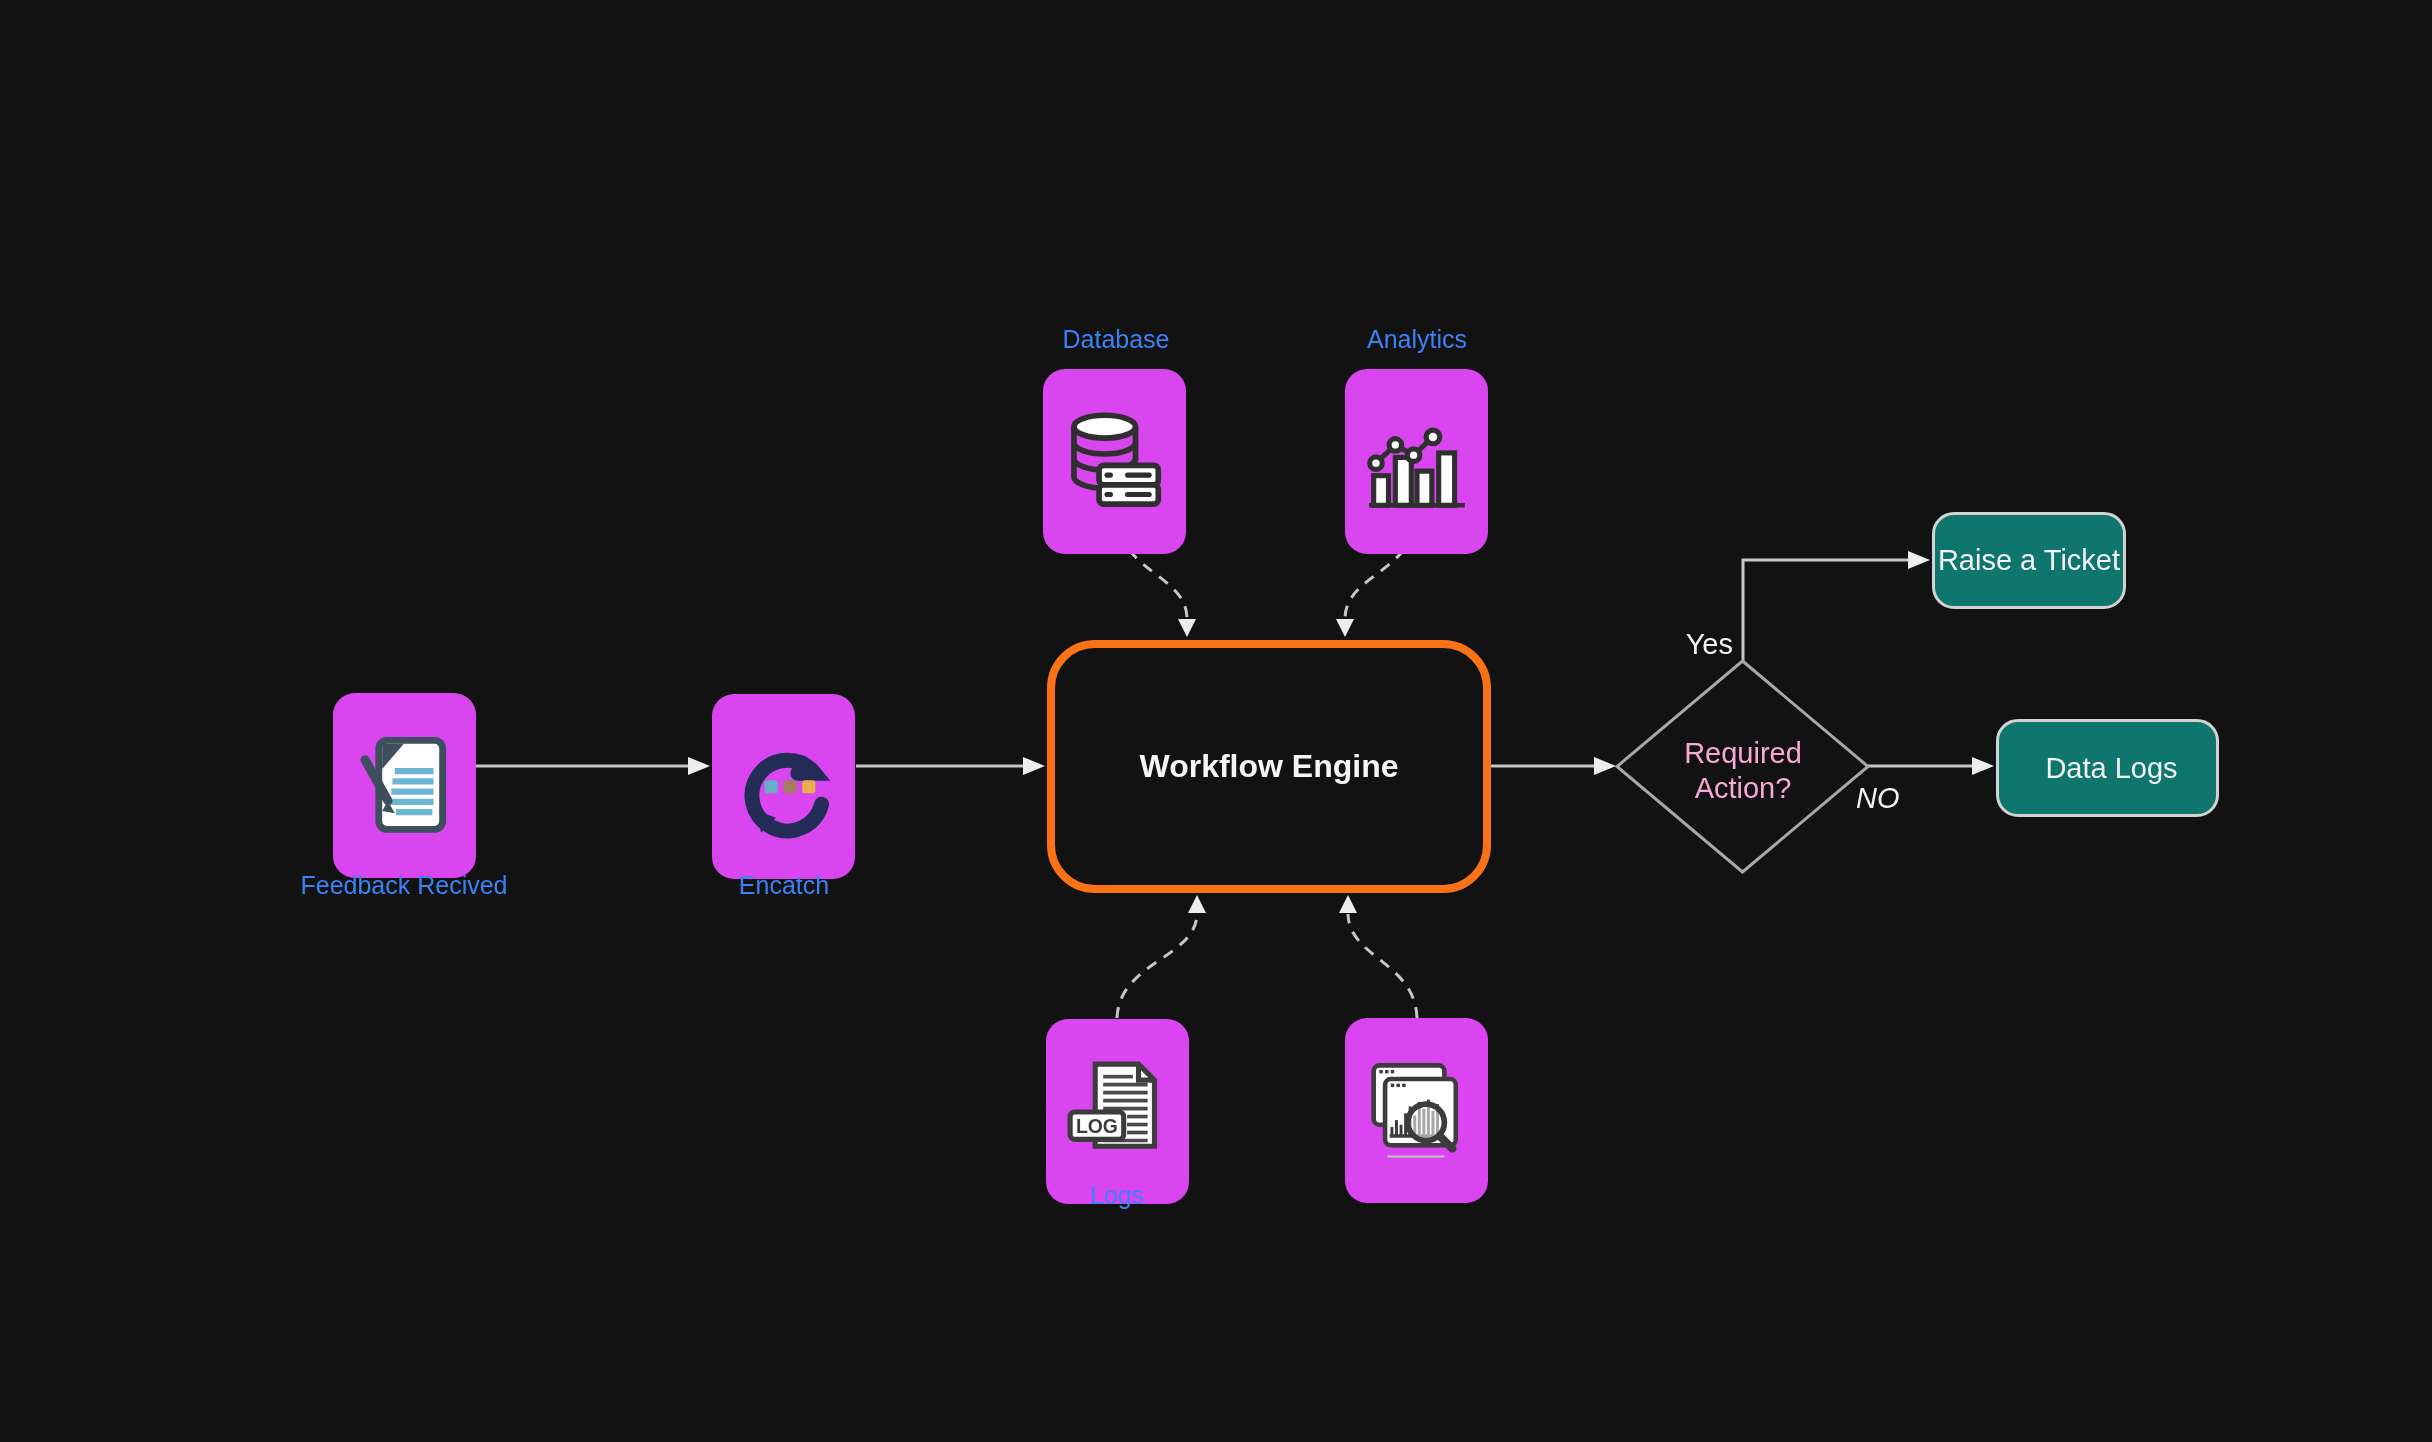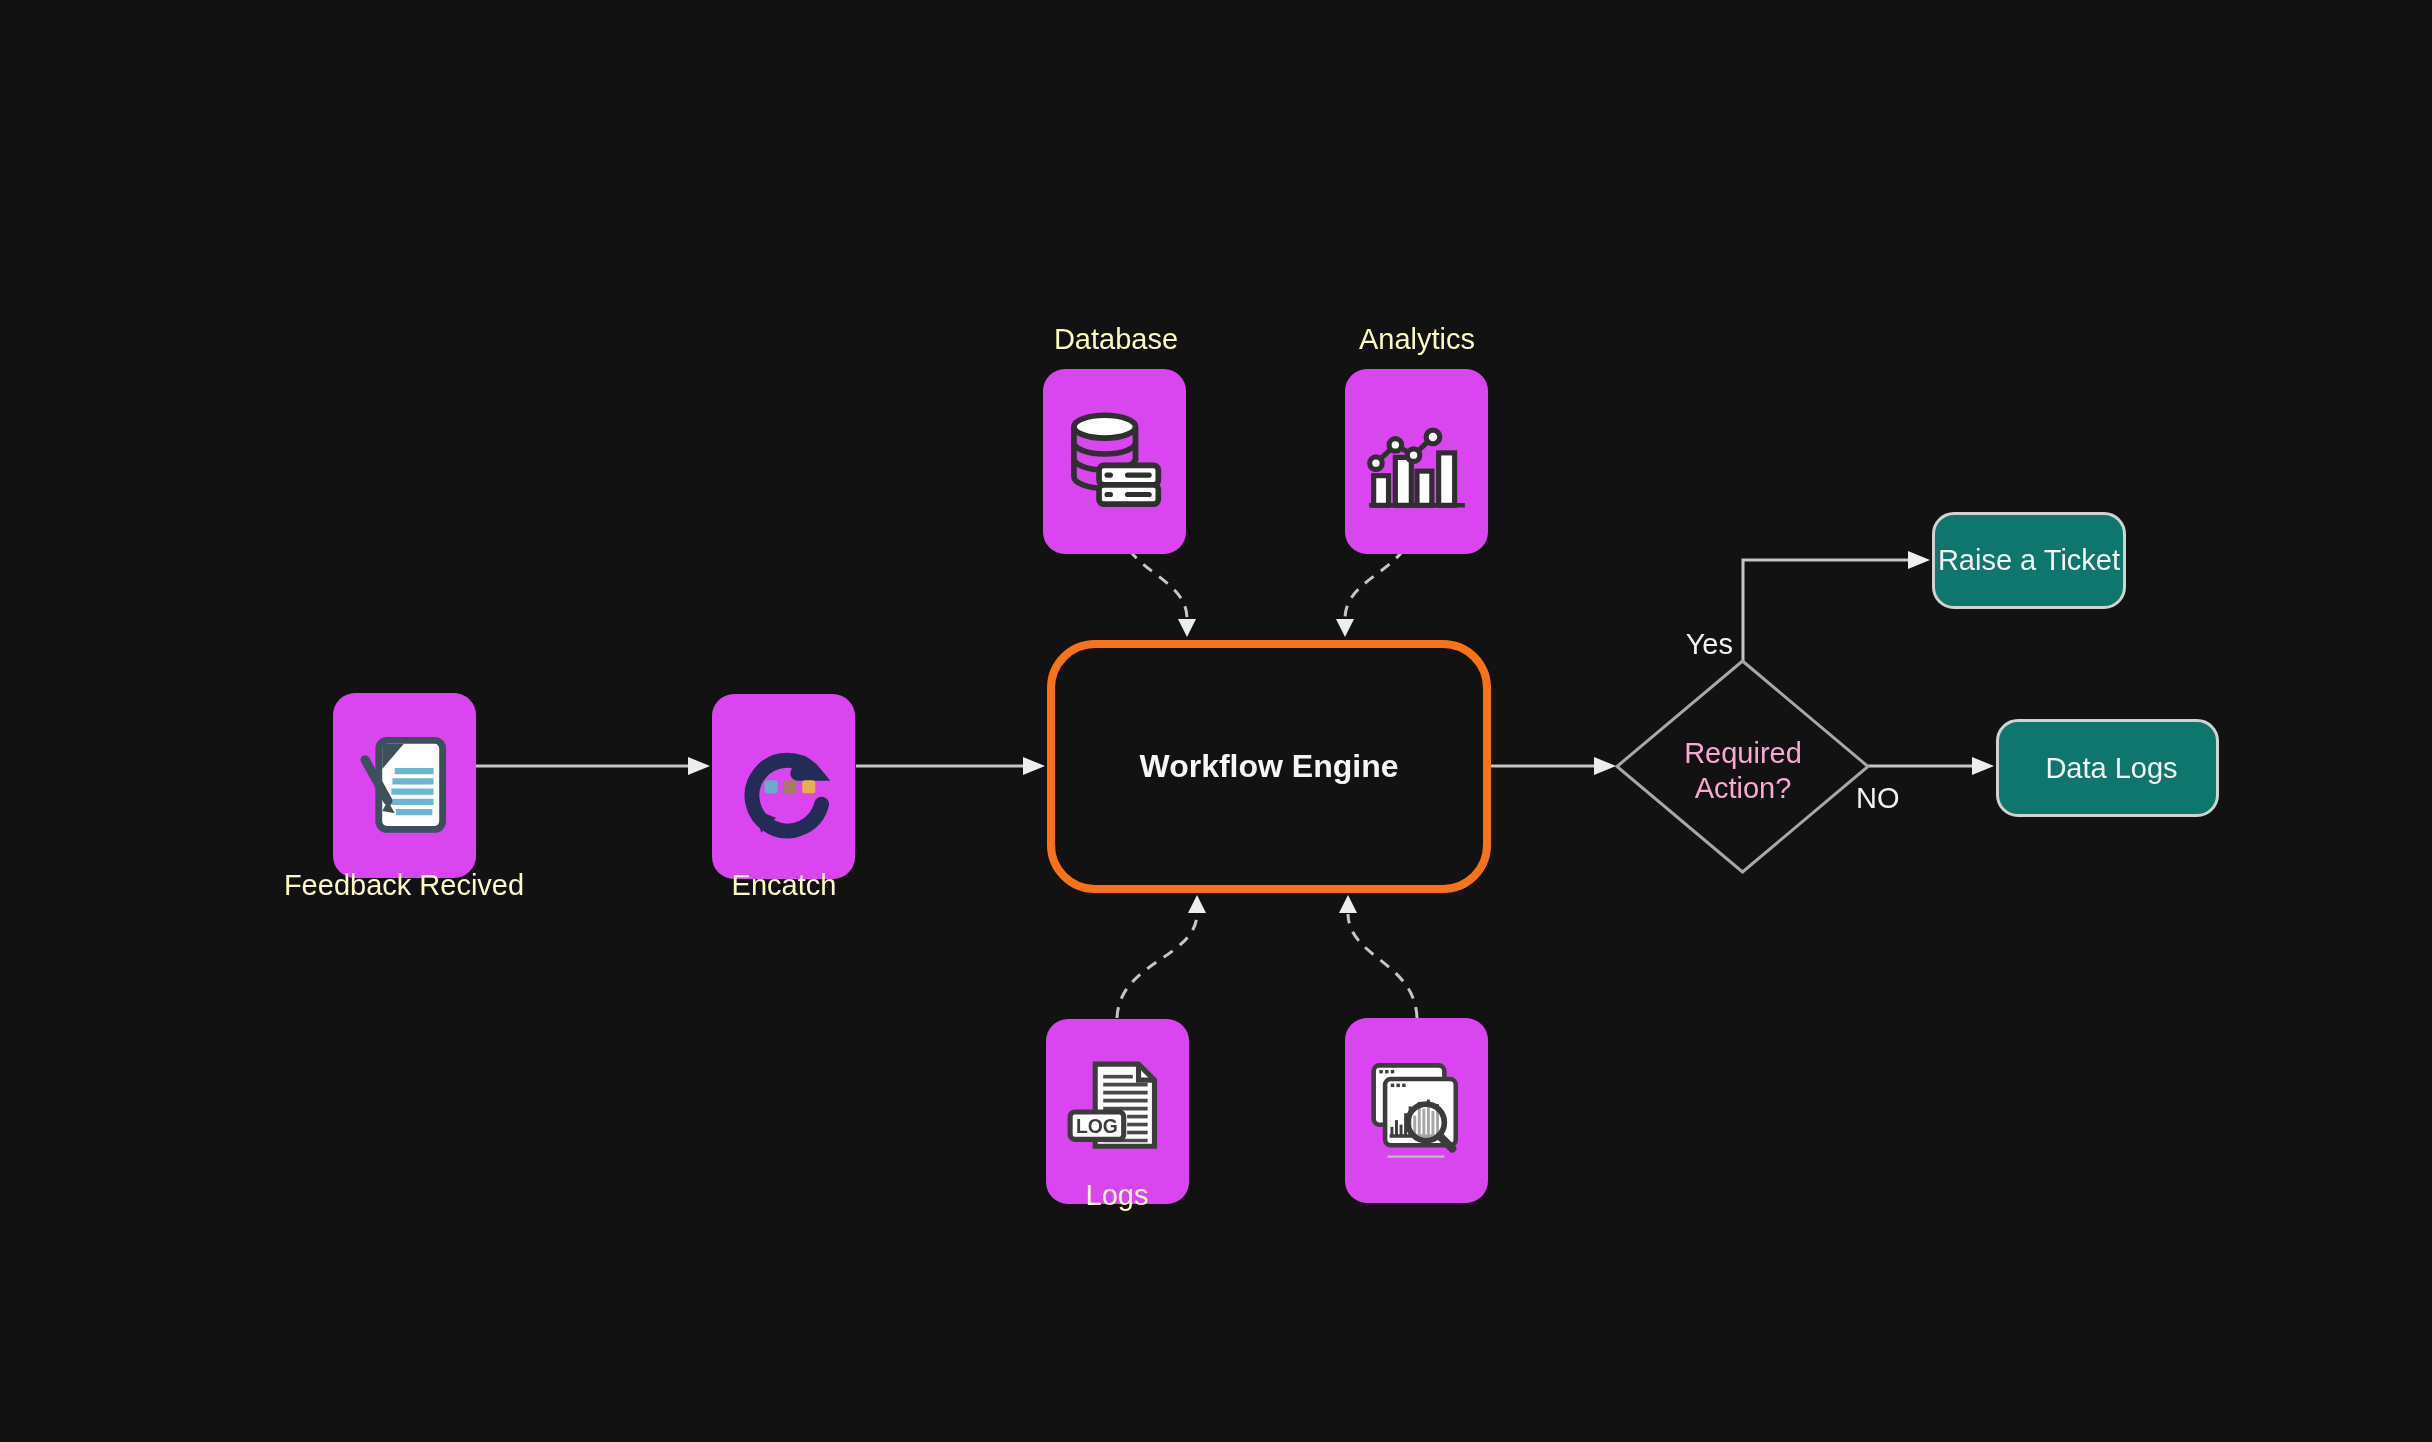--- a/index.html
+++ b/index.html
@@ -29,9 +29,9 @@
     width: 340px;
     transform: translateX(-50%);
     text-align: center;
-    font-size: 29px;
+    font-size: 25px;
     line-height: 38px;
-    color: #fef9c3;
+    color: #3b82f6;
     white-space: pre-line;
   }
 

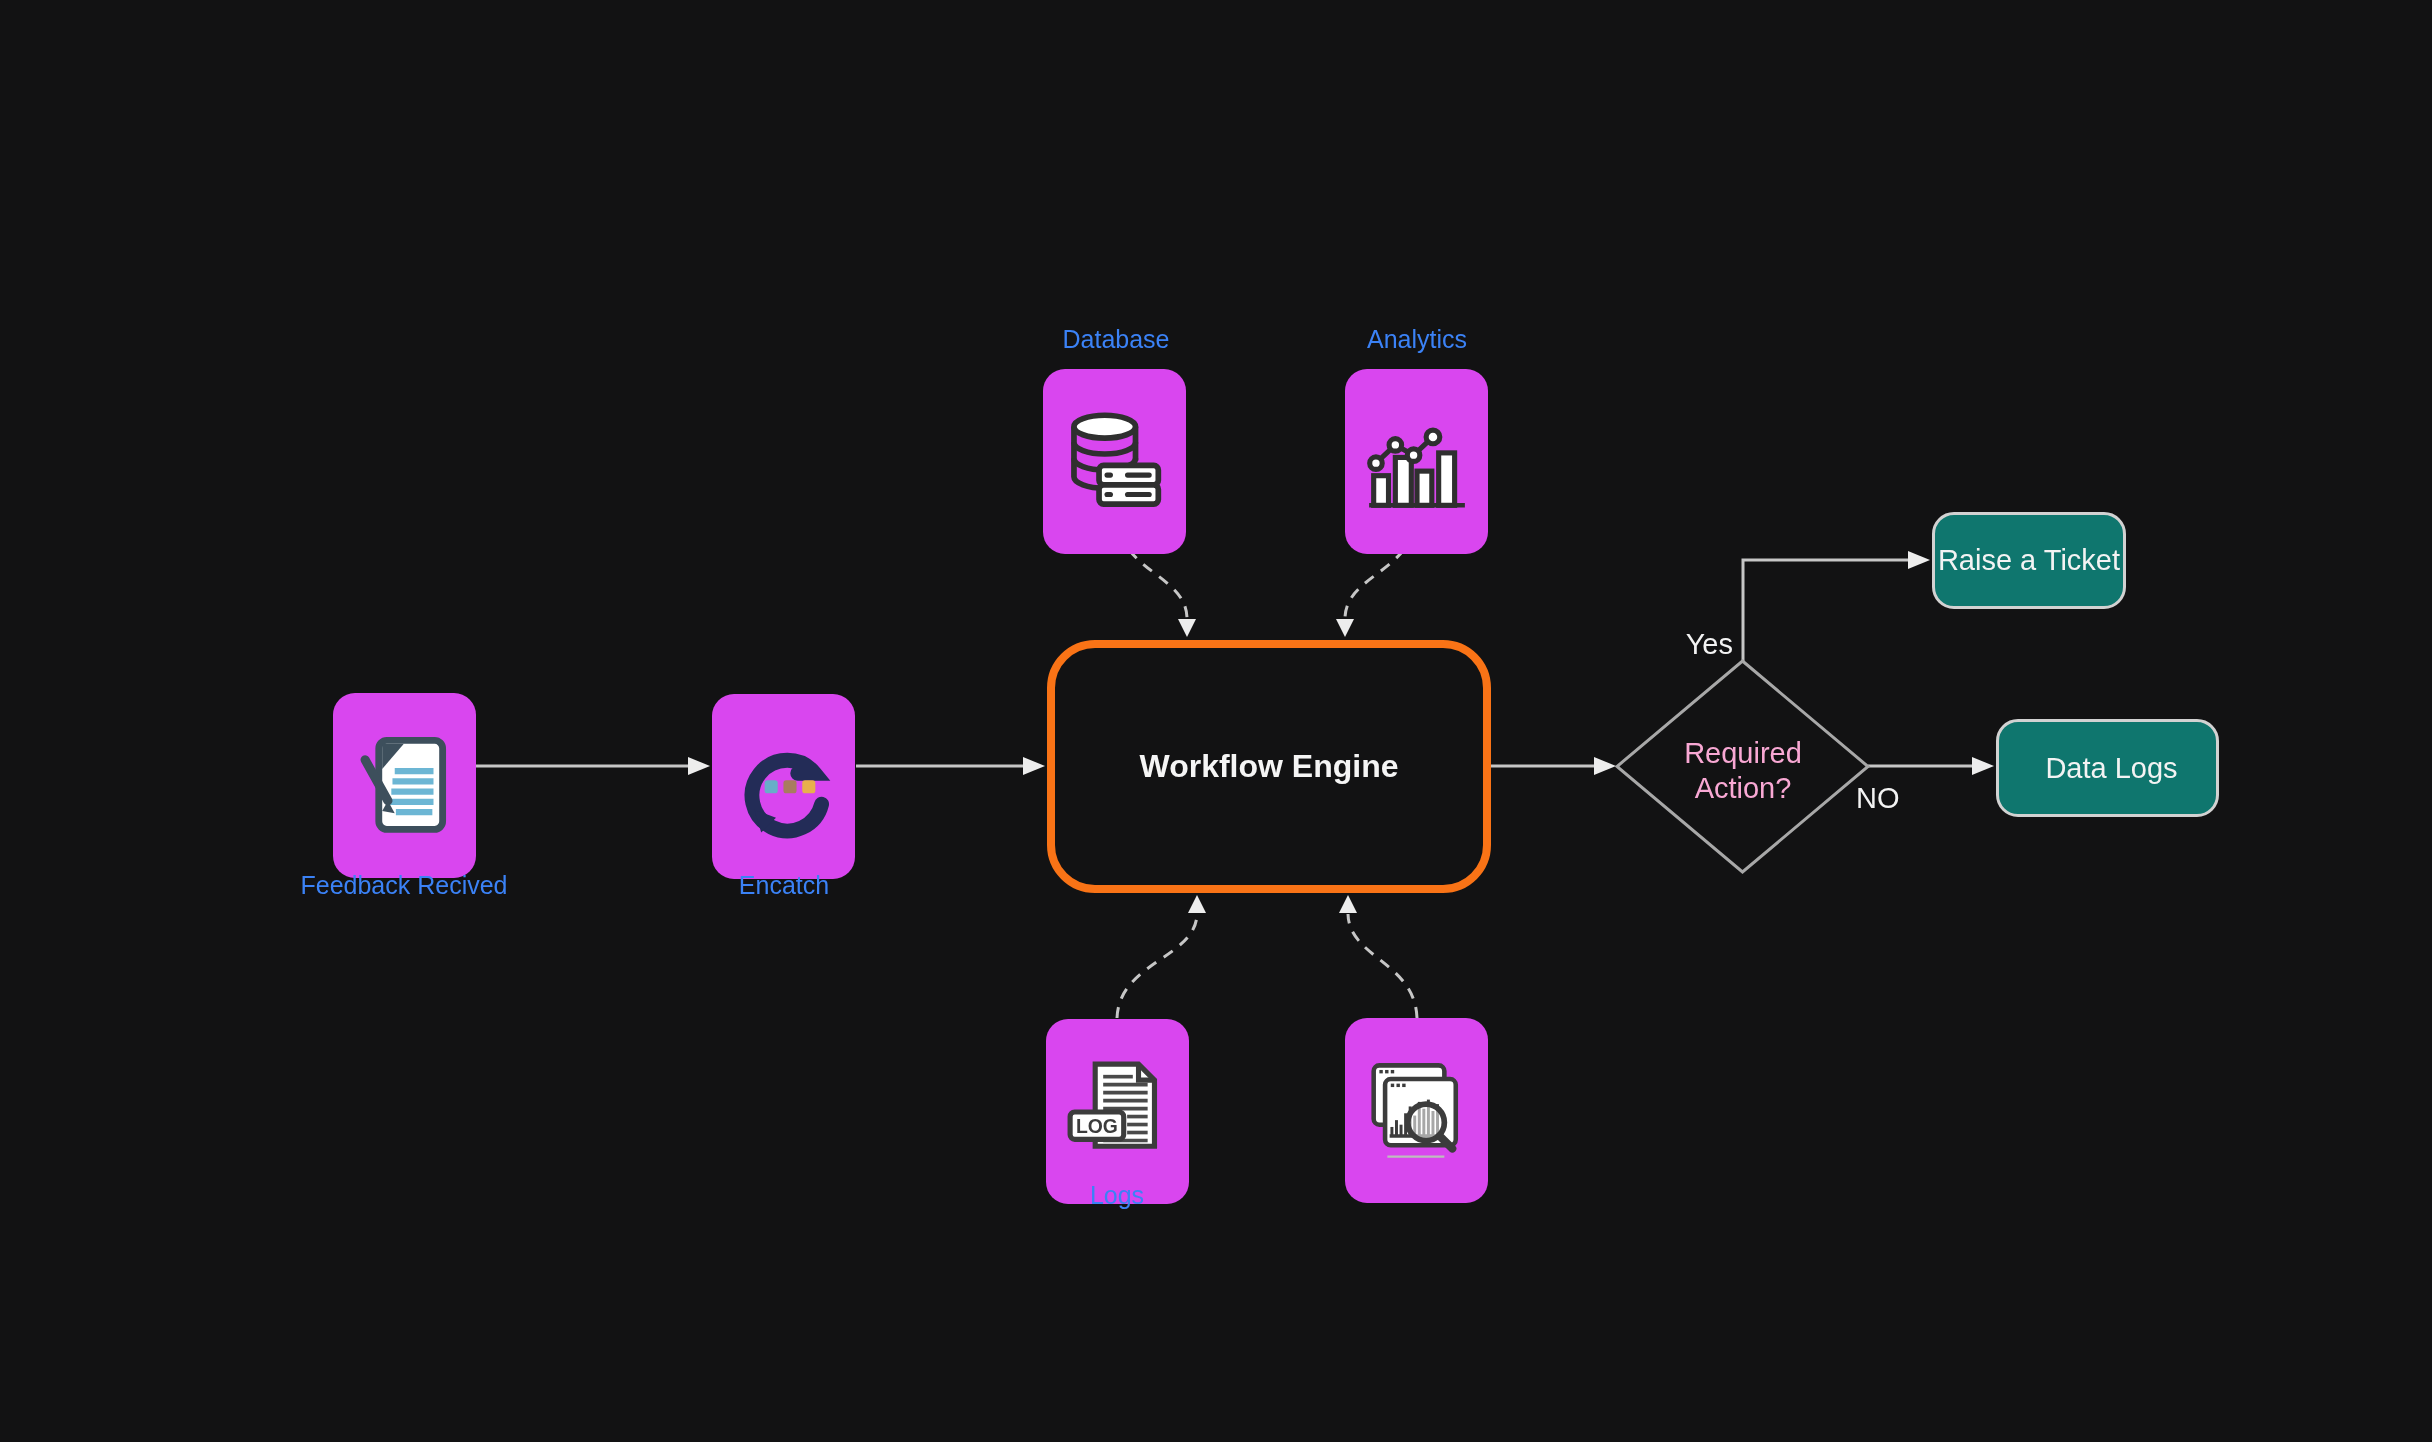--- a/index.html
+++ b/index.html
@@ -71,7 +71,7 @@
   }
   .edge-label { position: absolute; font-size: 29px; color: #f3f3f3; }
   #yes-label { left: 1633px; top: 628px; width: 100px; text-align: right; }
-  #no-label  { left: 1856px; top: 782px; }
+  #no-label  { left: 1856px; top: 782px; font-style: italic; }
 </style>
 </head>
 <body>

